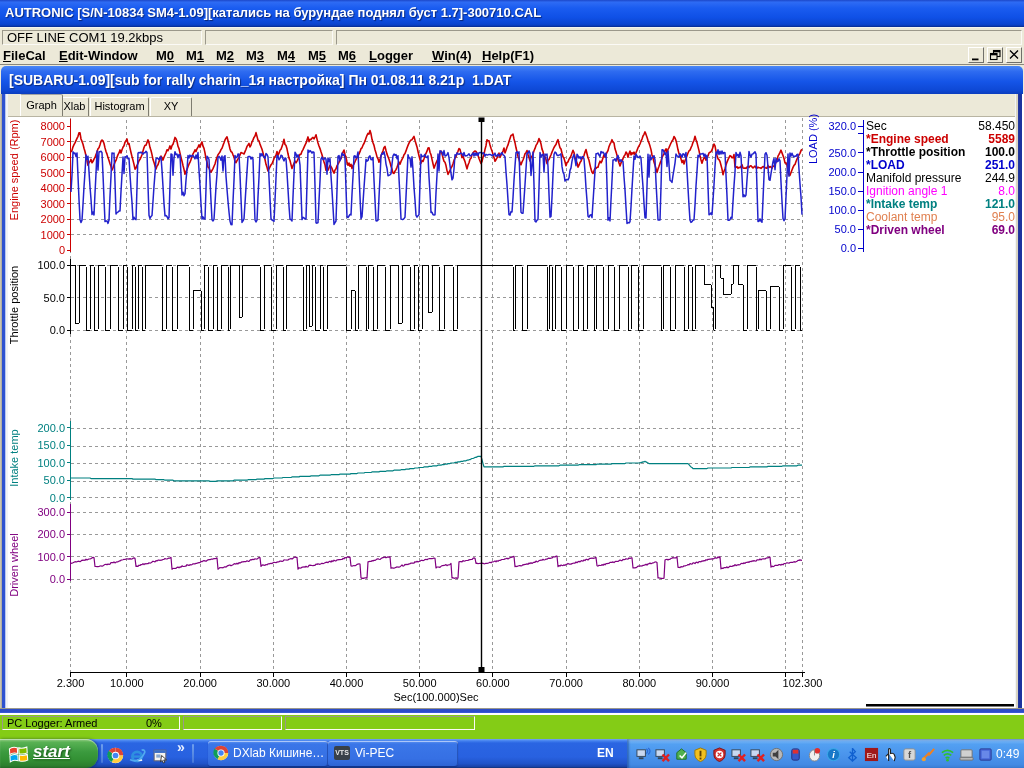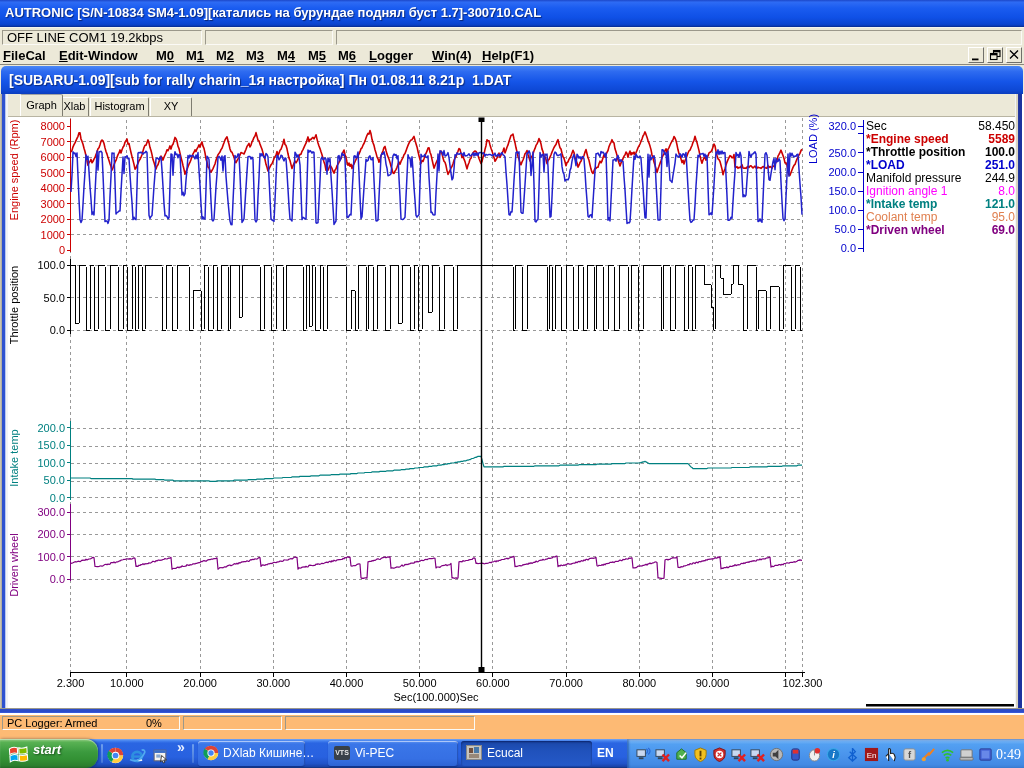--- a/index.html
+++ b/index.html
@@ -29,7 +29,7 @@
  border-radius:2px 2px 0 0;}
 .tab.active{height:22px;z-index:3;border-left:1px solid #fff;border-top:1px solid #a3a3a3;margin-left:12px;}
 .chart{left:8px;top:116px;width:1007px;height:592px;background:#fff;border-top:1px solid #B8B4A2;}
-.statusbar{left:0;top:715px;width:1024px;height:24px;background:#fdba74;}
+.statusbar{left:0;top:715px;width:1024px;height:24px;background:#84cc16;}
 .spanel{position:absolute;top:1px;height:14px;border:1px solid;border-color:#9B988A #FBFAF6 #FBFAF6 #9B988A;
  font-size:11px;color:#000;line-height:12px;padding-left:4px;}
 .taskbar{left:0;top:739px;width:1024px;height:29px;

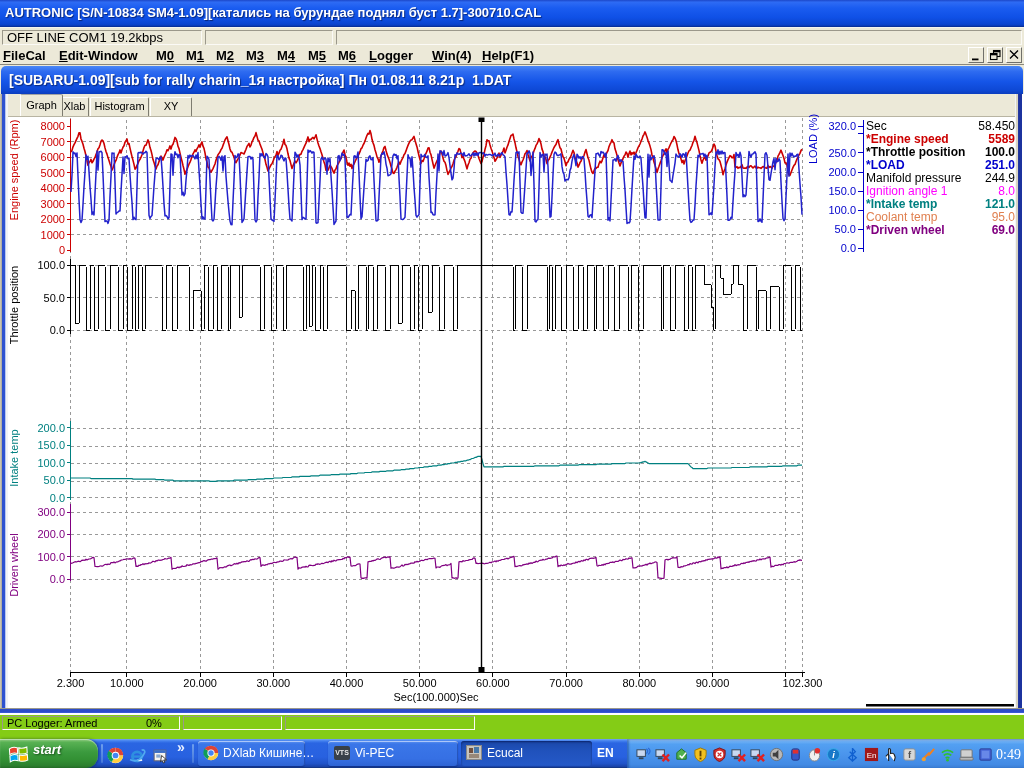--- a/index.html
+++ b/index.html
@@ -38,7 +38,7 @@
  background:linear-gradient(180deg,#8FCB7E 0%,#58B153 12%,#3B9A3E 45%,#339134 70%,#2C7F2E 92%,#246B26 100%);
  box-shadow:inset 0 1px 1px rgba(255,255,255,.45), 1px 0 3px rgba(0,20,60,.5);}
 .startbtn .stxt{position:absolute;left:33px;top:3px;color:#fff;font-weight:bold;font-style:italic;
- font-size:13px;text-shadow:1px 1px 2px rgba(0,40,0,.6);}
+ font-size:17px;text-shadow:1px 1px 2px rgba(0,40,0,.6);text-decoration:underline;}
 .tbtn{position:absolute;top:2px;height:25px;border-radius:3px;color:#fff;font-size:12px;
  background:linear-gradient(180deg,#5E94F2 0%,#3A76E8 12%,#3670E4 70%,#2E64D4 100%);
  box-shadow:inset 0 1px 0 rgba(255,255,255,.5), inset -1px 0 0 rgba(0,20,90,.3), 0 1px 1px rgba(0,20,90,.35);}

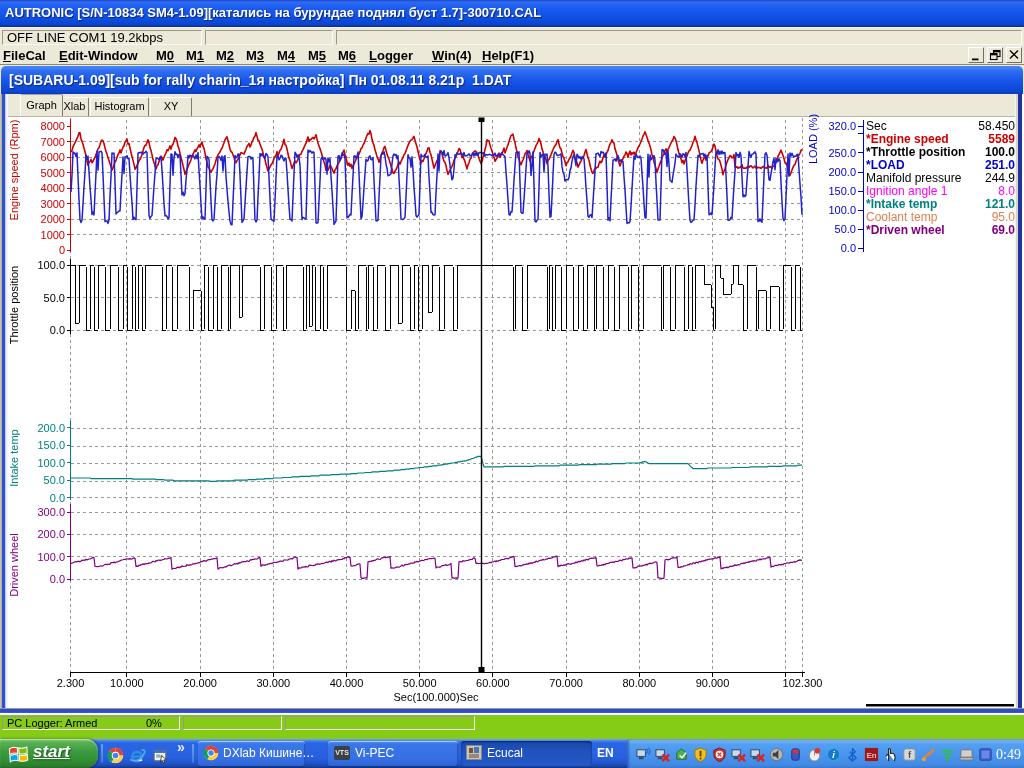--- a/index.html
+++ b/index.html
@@ -297,7 +297,7 @@
 <path d="M9 8 L13.6 12 L11 12.2 L12 14.6 L10.6 15 L9.6 12.6 L8 14 Z" fill="#fff" stroke="#222" stroke-width="0.8"></path>
 </svg>
  <span class="qlchev">»</span>
- <div class="tbtn" style="left:198px;width:107px;">
+ <div class="tbtn" style="left:208px;width:120px;">
       <svg class="ticon" width="16" height="16" viewBox="0 0 16 16">
 <circle cx="8" cy="8" r="7.2" fill="#fff"></circle>
 <path d="M8 8 L8 0.8 A7.2 7.2 0 0 1 14.6 5.2 Z" fill="#DB4437" transform="rotate(20 8 8)"></path>

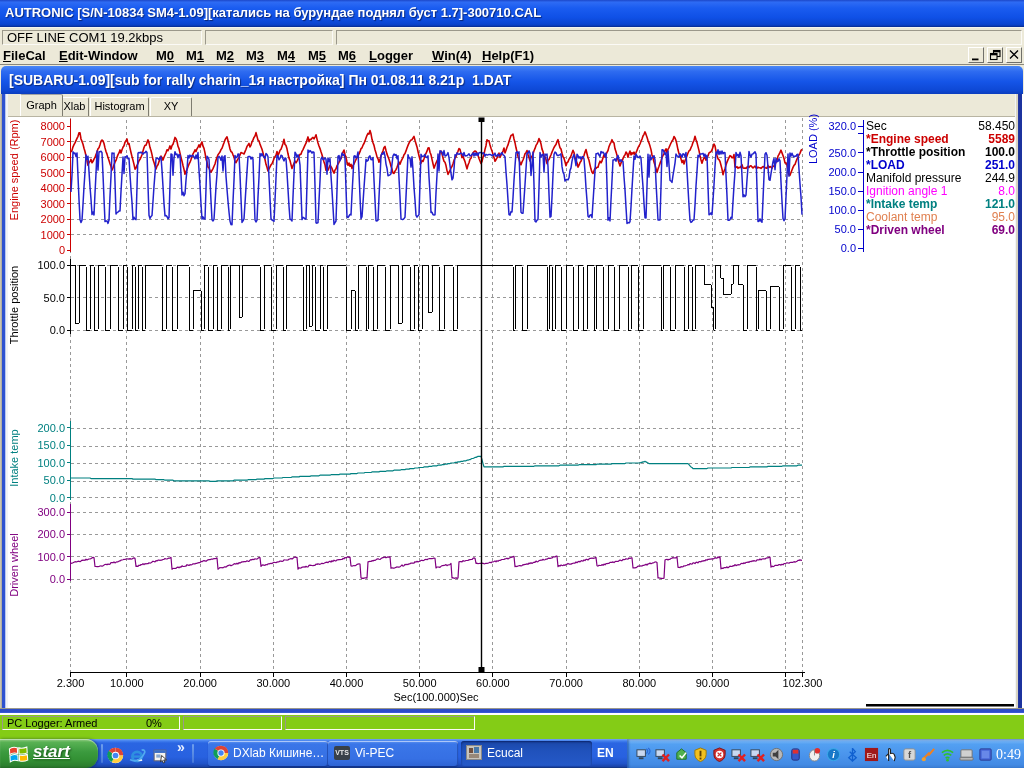--- a/index.html
+++ b/index.html
@@ -314,14 +314,6 @@
       <div class="abs" style="left:6px;top:5px;width:16px;height:14px;background:#384048;border-radius:2px;color:#E8E8E8;font-size:7px;font-weight:bold;text-align:center;line-height:14px;">VTS</div>
       <span class="lbl" style="left:27px;">Vi-PEC</span>
     </div>
- <div class="tbtn pressed" style="left:461px;width:131px;">
-      <div class="abs" style="left:5px;top:4px;width:16px;height:15px;background:#C8C4BC;border:1px solid #888;">
-<div class="abs" style="left:2px;top:2px;width:4px;height:5px;background:#705040;"></div>
-<div class="abs" style="left:7px;top:1px;width:5px;height:6px;background:#4878A8;"></div>
-<div class="abs" style="left:2px;top:8px;width:10px;height:4px;background:#988878;"></div>
-</div>
-      <span class="lbl" style="left:26px;">Ecucal</span>
-    </div>
  <span class="en-tb">EN</span>
  <div class="tray">
  </div>

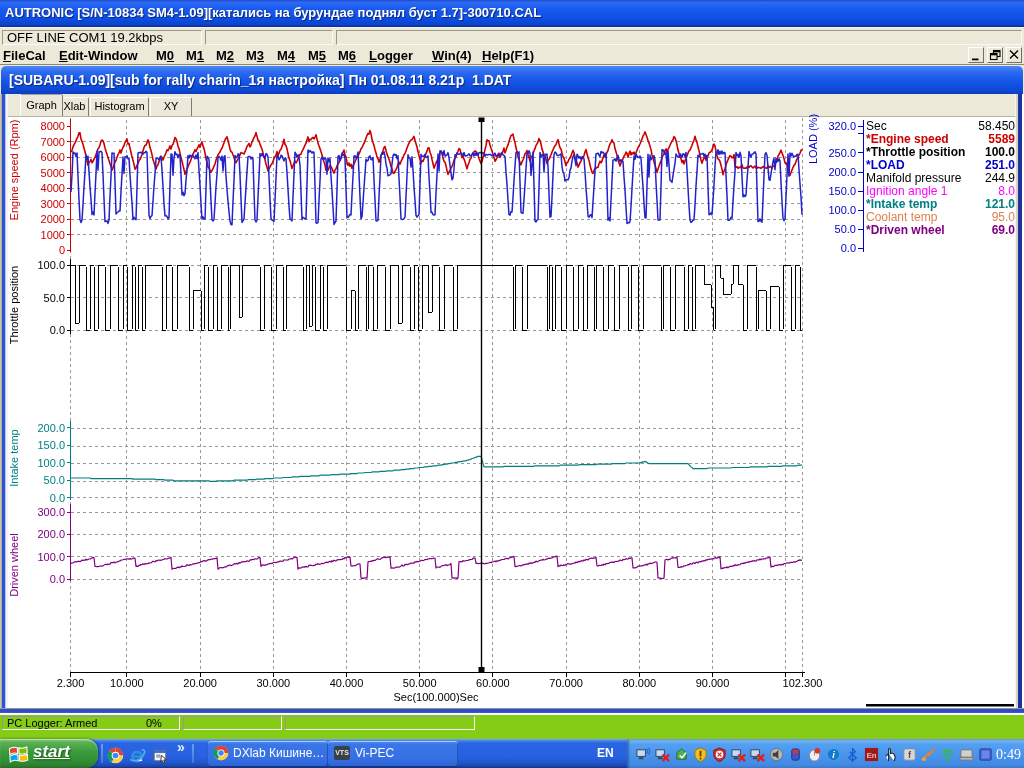--- a/index.html
+++ b/index.html
@@ -49,7 +49,7 @@
 .tray{position:absolute;left:627px;top:0;width:397px;height:29px;
  background:linear-gradient(180deg,#AACFF8 0%,#6FB0F4 8%,#53A0F2 18%,#4A94EC 55%,#428AE4 88%,#3A7CD2 100%);
  box-shadow:inset 2px 1px 2px rgba(10,40,120,.4);}
-.clock{position:absolute;left:996px;top:8px;color:#fff;font-size:14px;font-family:Liberation Serif, serif;}
+.clock{position:absolute;left:996px;top:8px;color:#fff;font-size:12px;}
 .en-tb{position:absolute;left:597px;top:7px;color:#fff;font-size:12px;font-weight:bold;}
 .qlchev{position:absolute;left:177px;top:0px;color:#E8F0FF;font-size:14px;font-weight:bold;}
 svg text{font-family:"Liberation Sans",sans-serif;}

